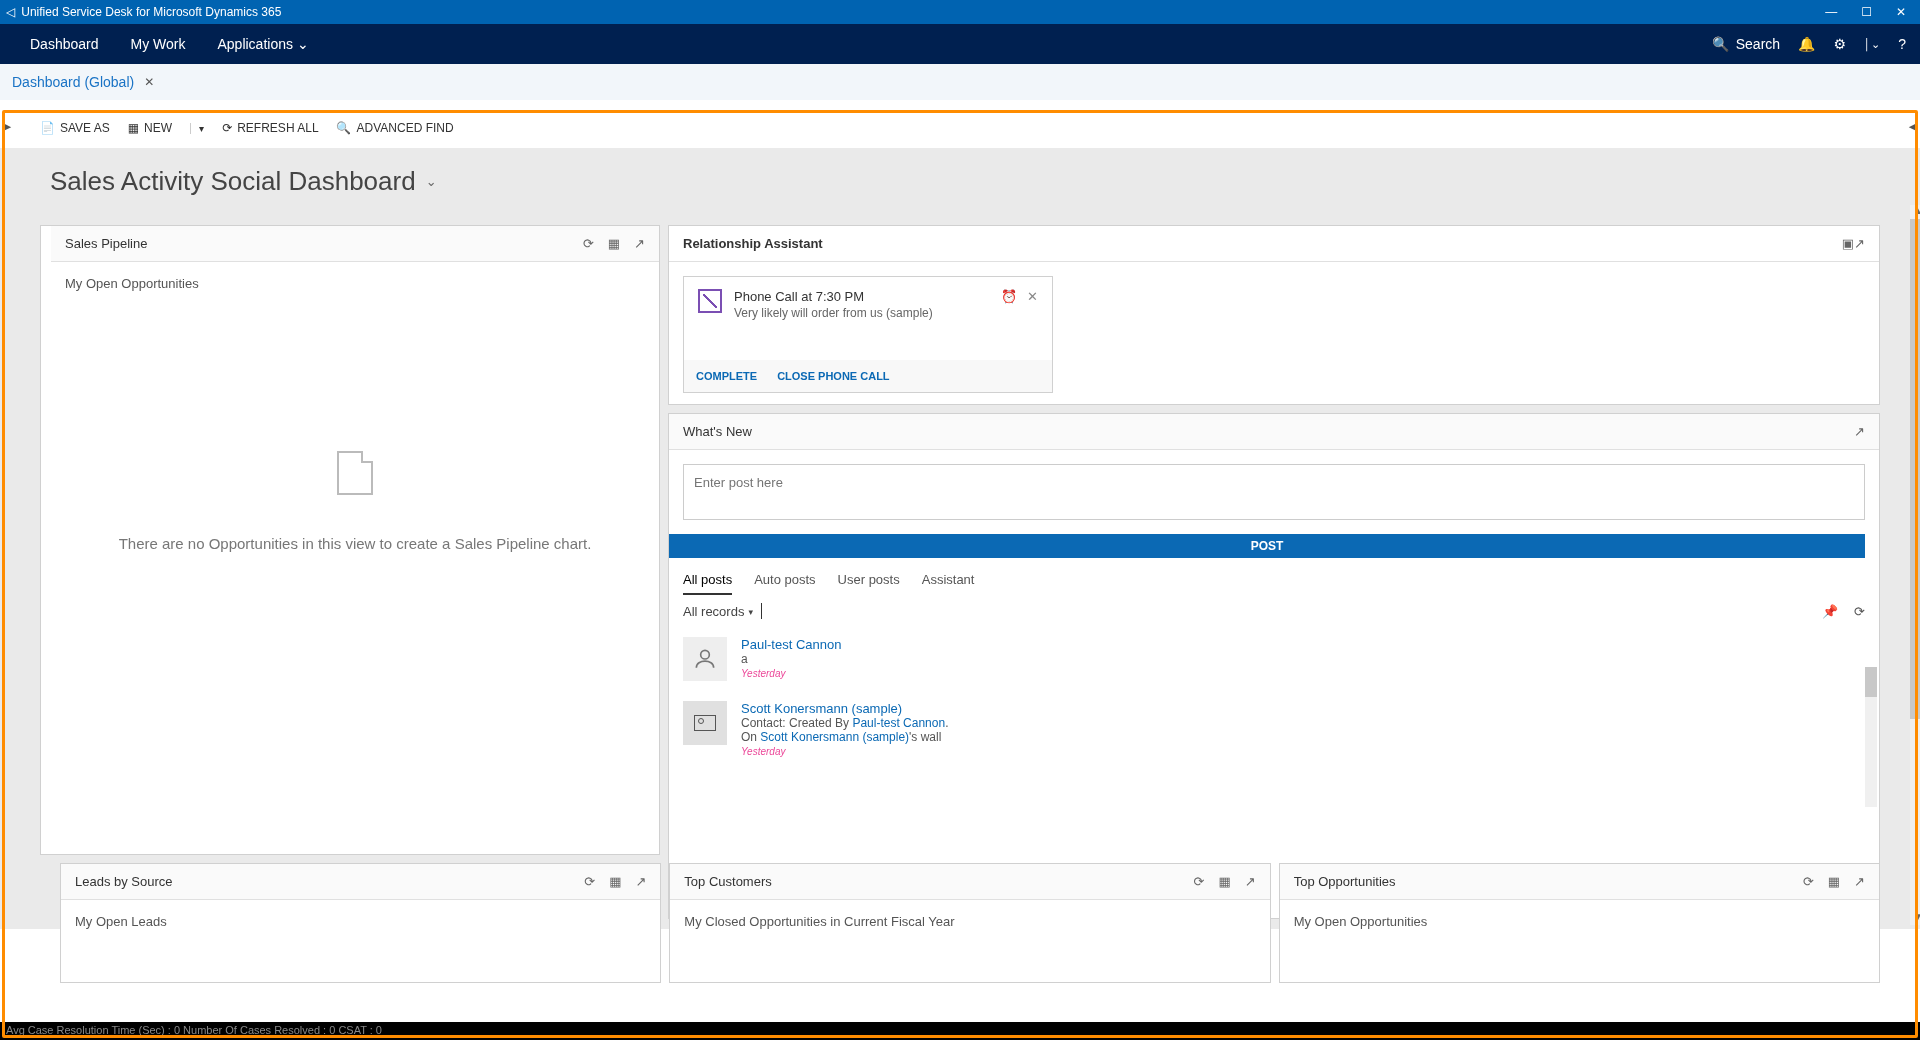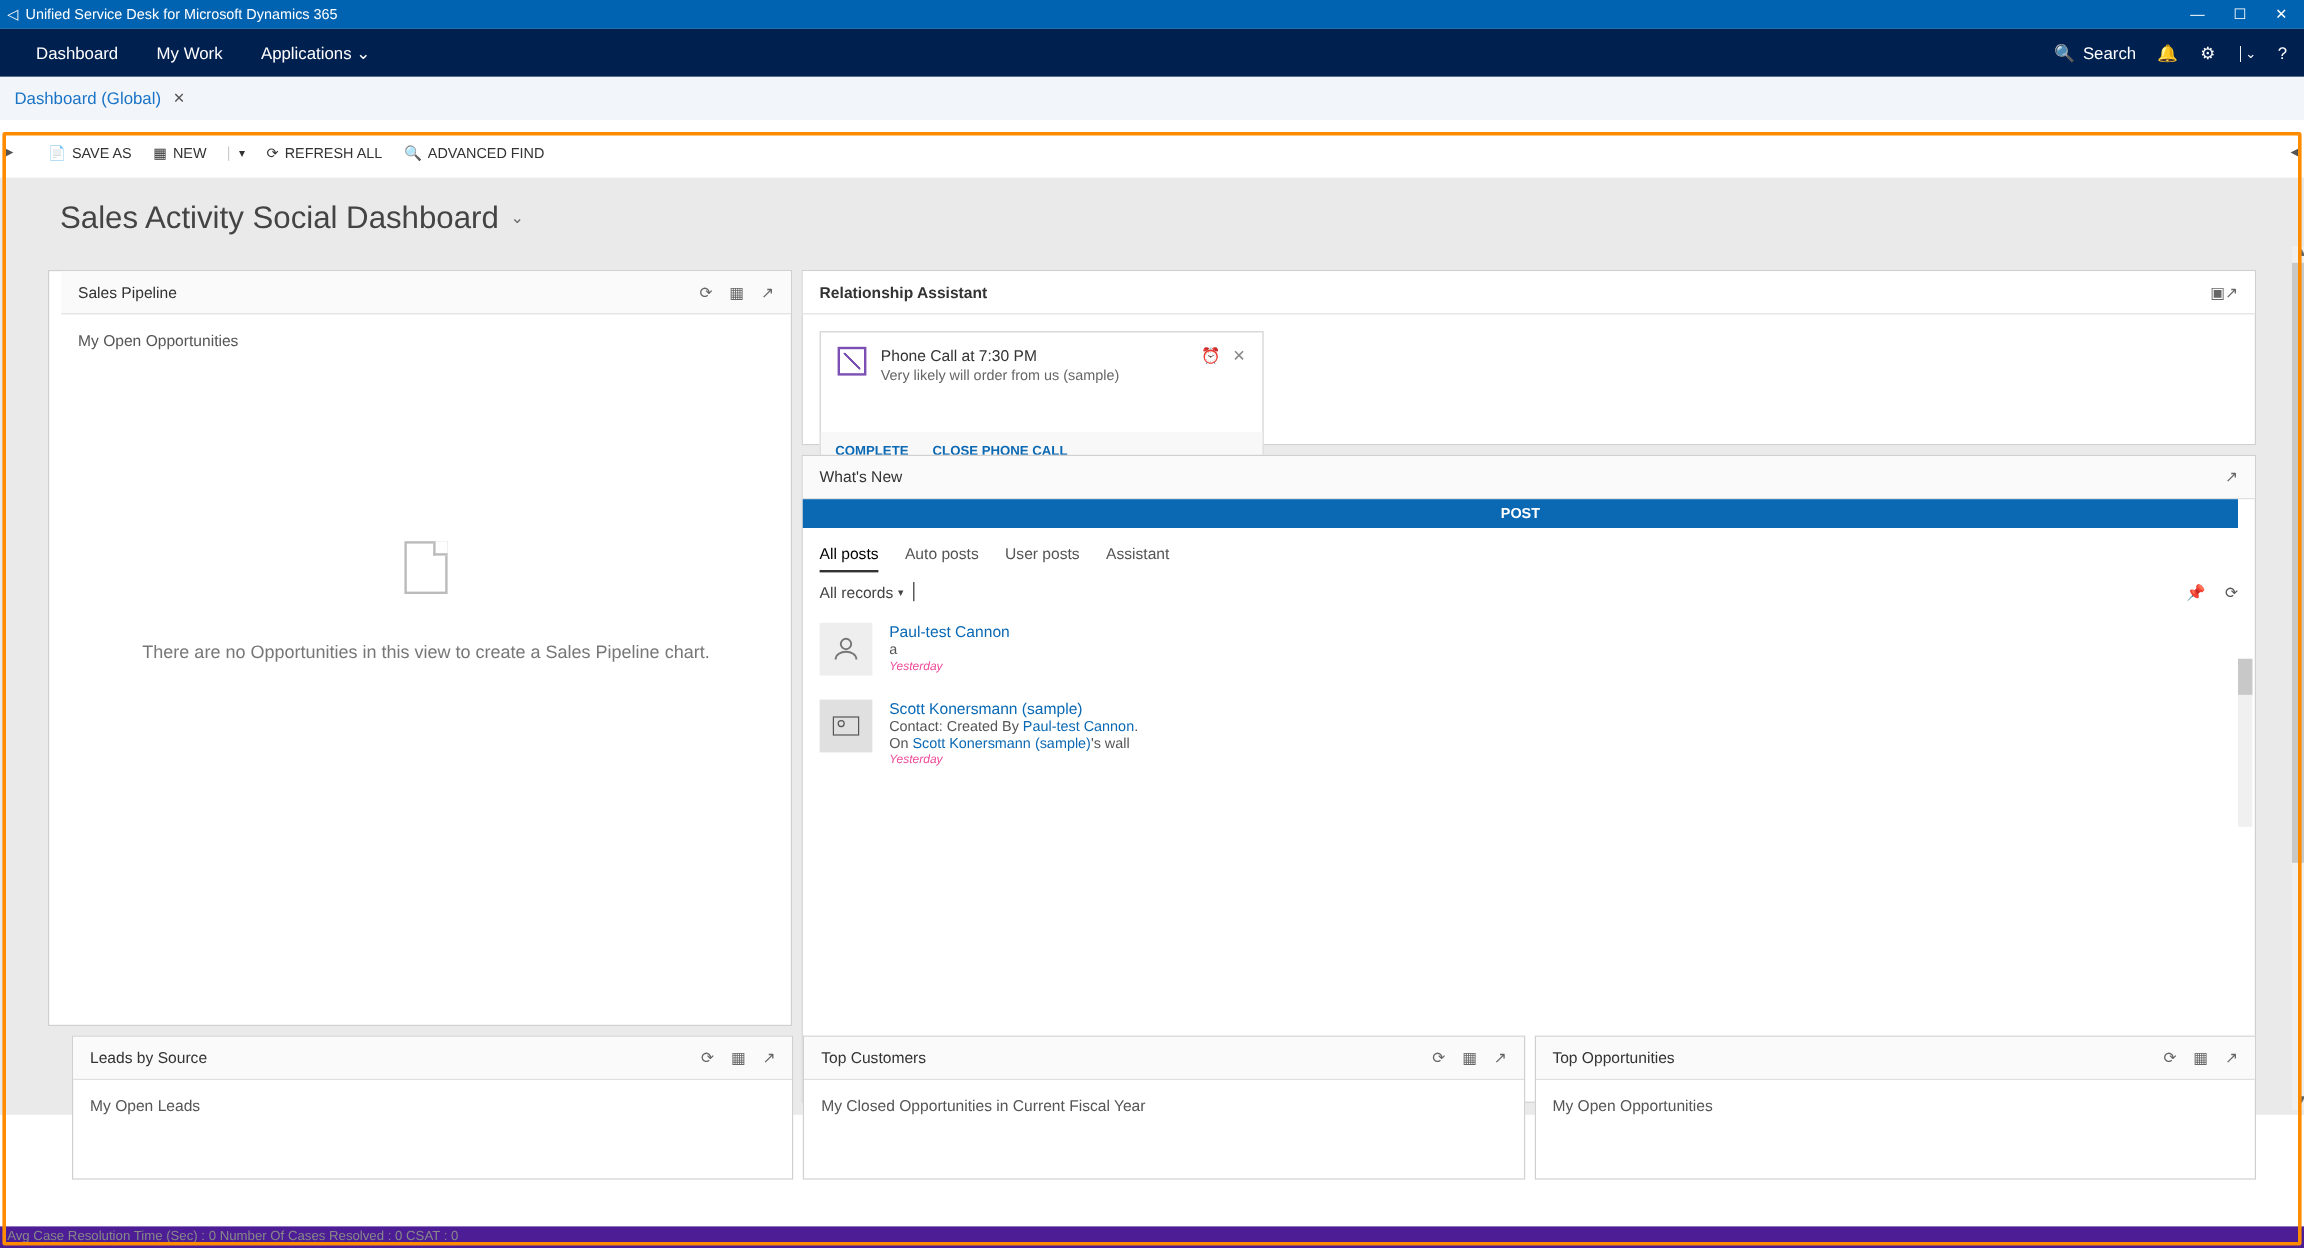--- a/index.html
+++ b/index.html
@@ -170,7 +170,7 @@
 
     <div class="col-right">
 
-      <div class="panel" style="height:146px;">
+      <div class="panel" style="height:180px;">
         <div class="panel-head" style="background:#fff;">
           <span class="title" style="font-weight:600;">Relationship Assistant</span>
           <span class="icons">

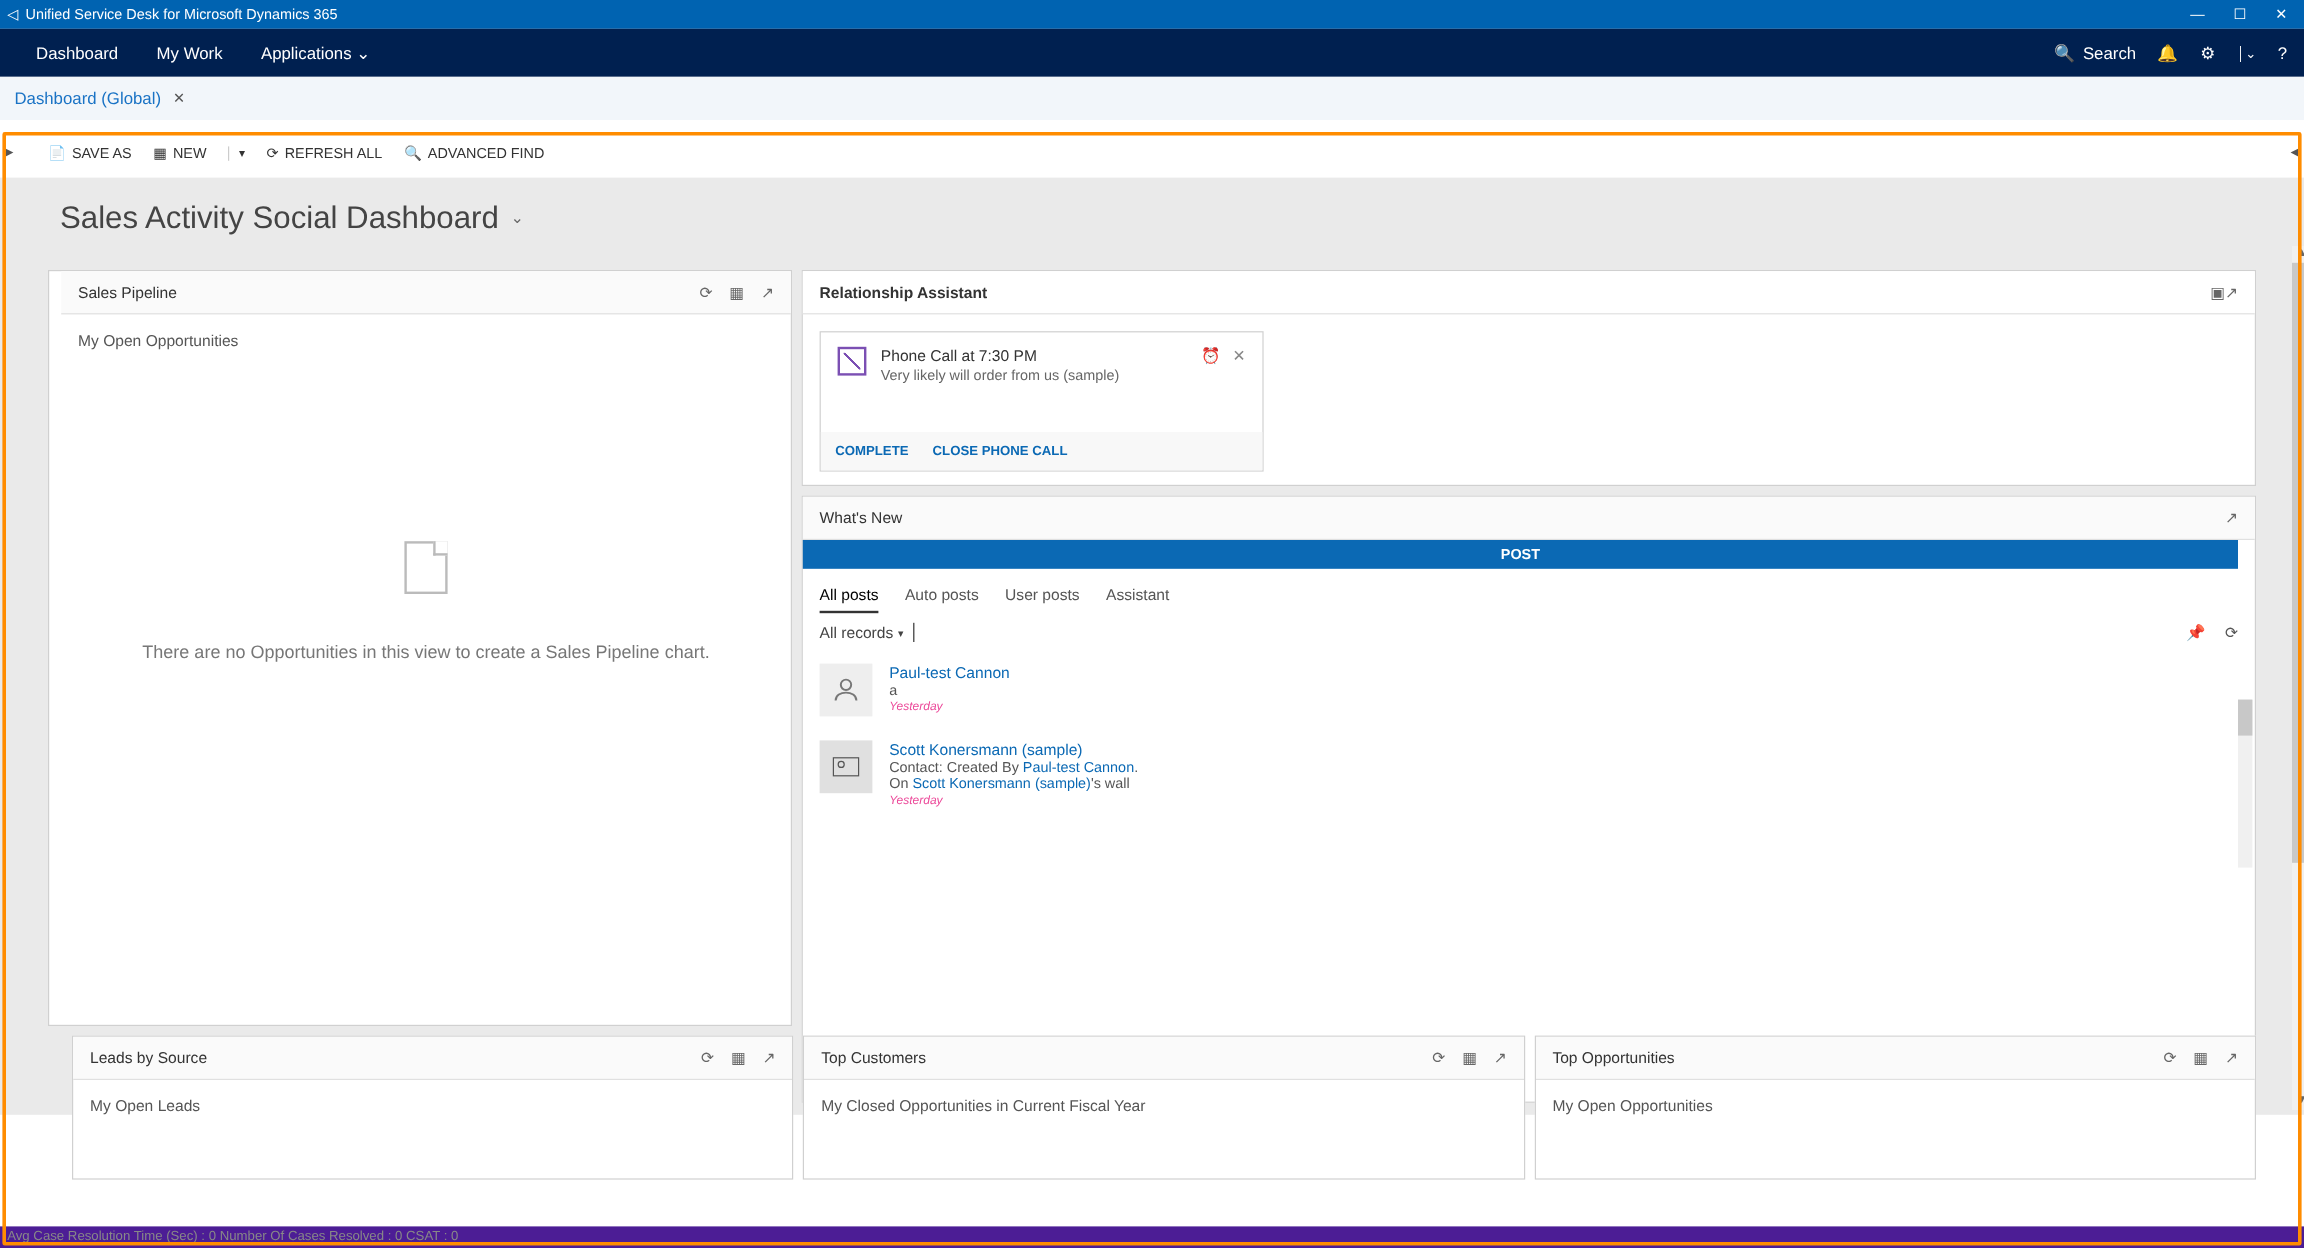--- a/index.html
+++ b/index.html
@@ -205,6 +205,7 @@
             <span>↗</span>
           </span>
         </div>
+        <textarea class="post-input" placeholder="Enter post here" style=""></textarea>
         <button class="post-btn">POST</button>
         <div class="tabs-row">
           <span class="active">All posts</span>

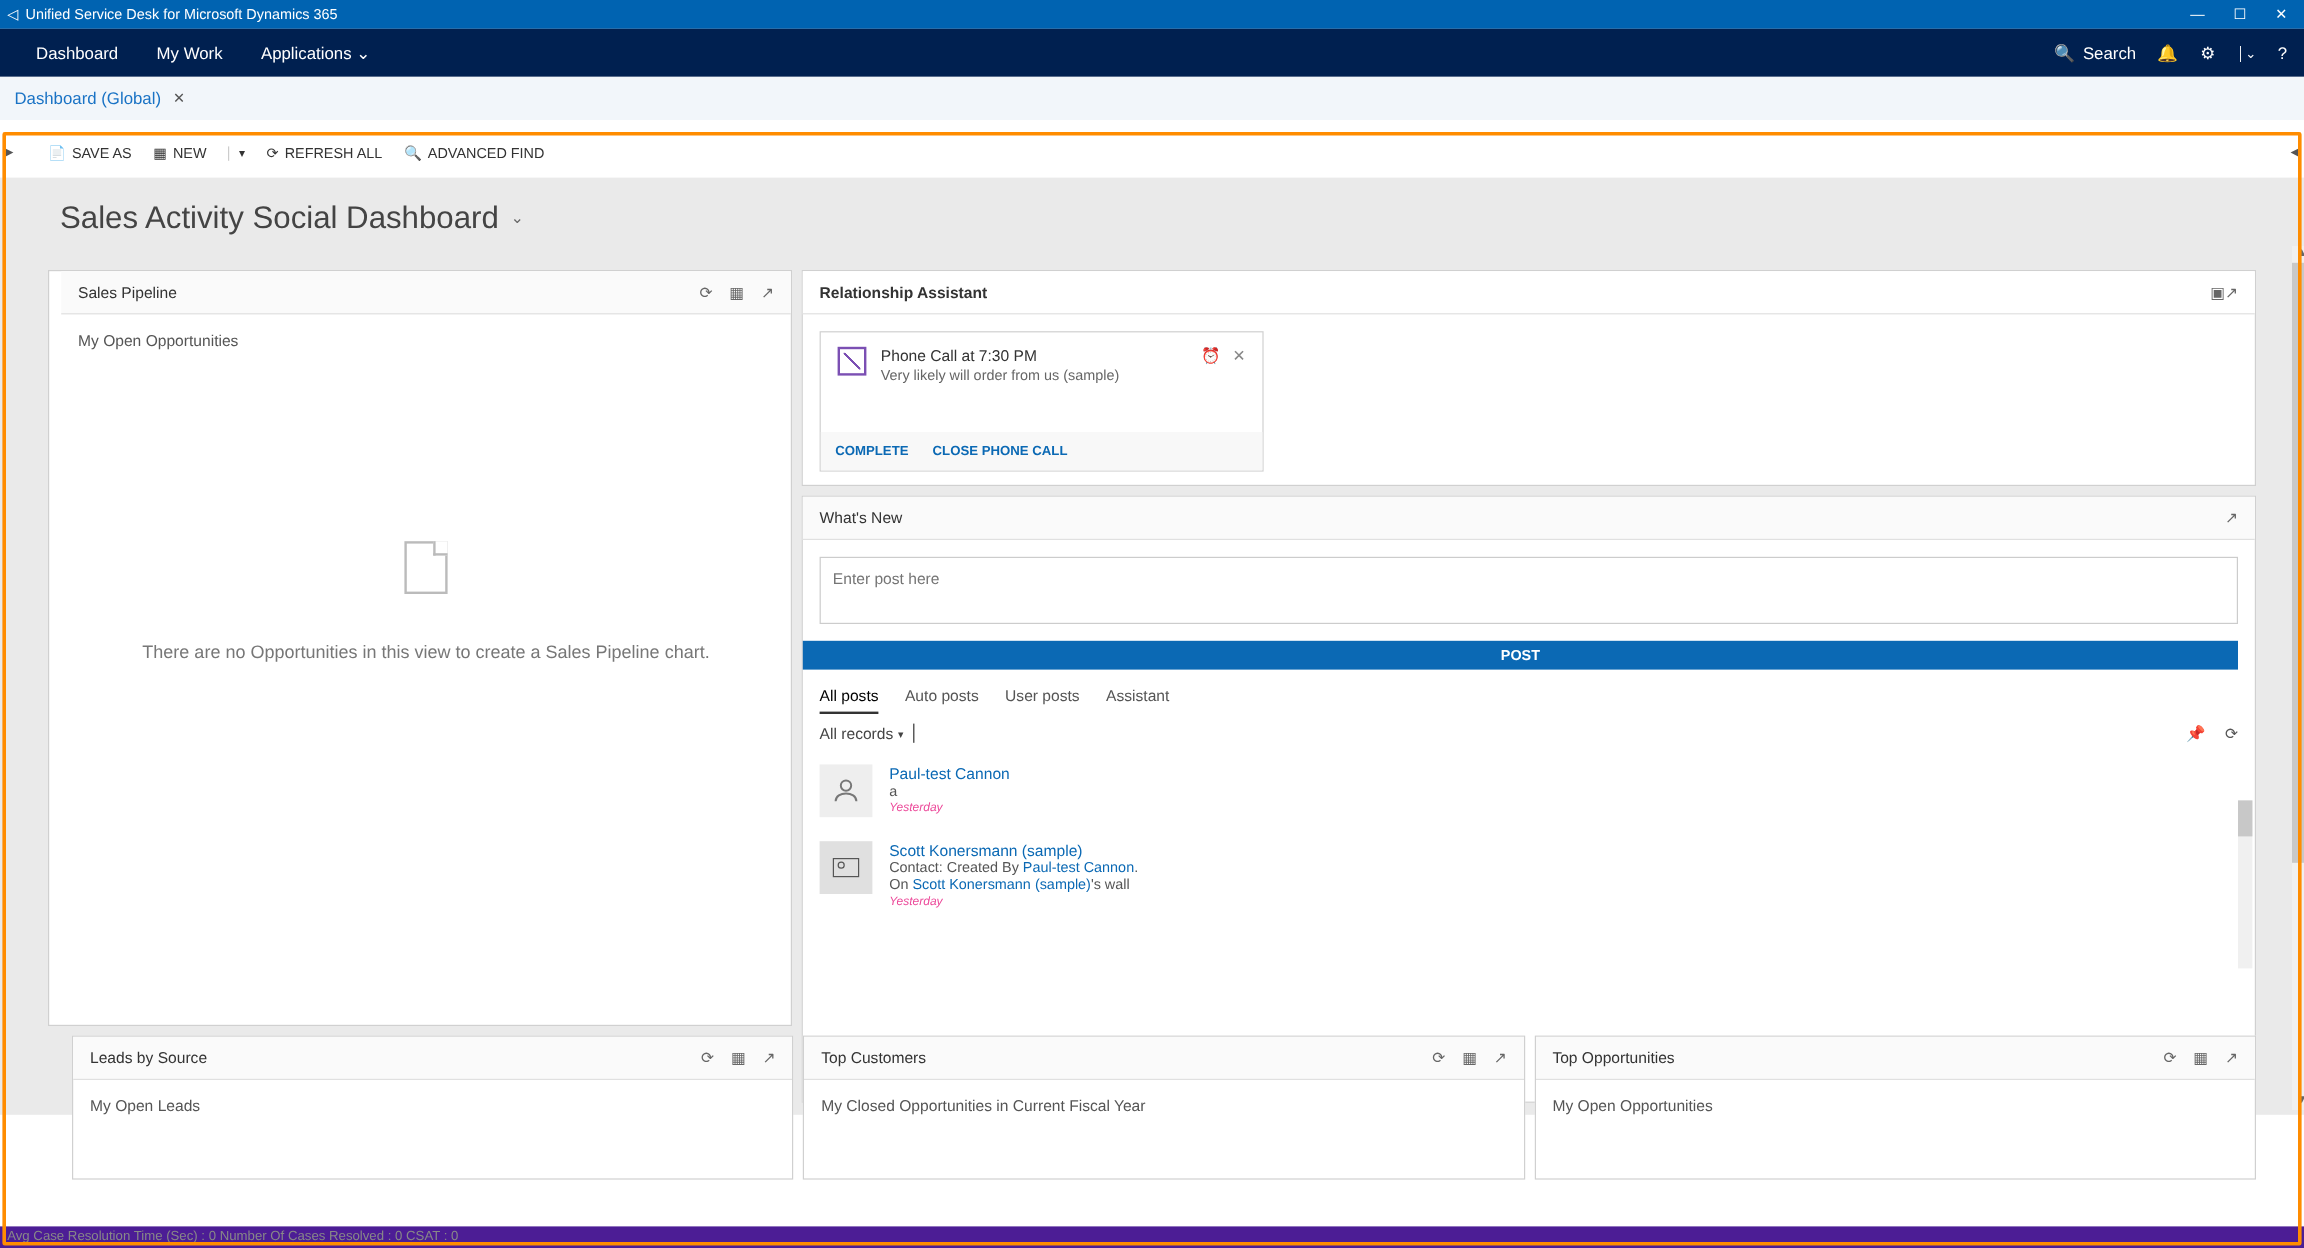--- a/index.html
+++ b/index.html
@@ -73,7 +73,7 @@
 .expand-chevron { position: absolute; top: 0; font-size: 11px; color: #555; cursor: pointer; width: 10px; height: 36px; display: flex; align-items: center; justify-content: center; }
 .expand-chevron.left { left: 2px; }
 .expand-chevron.right { right: 2px; }
-.status-bar { position: absolute; bottom: 0; left: 0; right: 0; height: 18px; font-size: 11px; color: #888; padding: 2px 6px; background: #4c1d95; }
+.status-bar { position: absolute; bottom: 0; left: 0; right: 0; height: 18px; font-size: 11px; color: #888; padding: 2px 6px; background: #000000; }
 </style>
 </head>
 <body>

